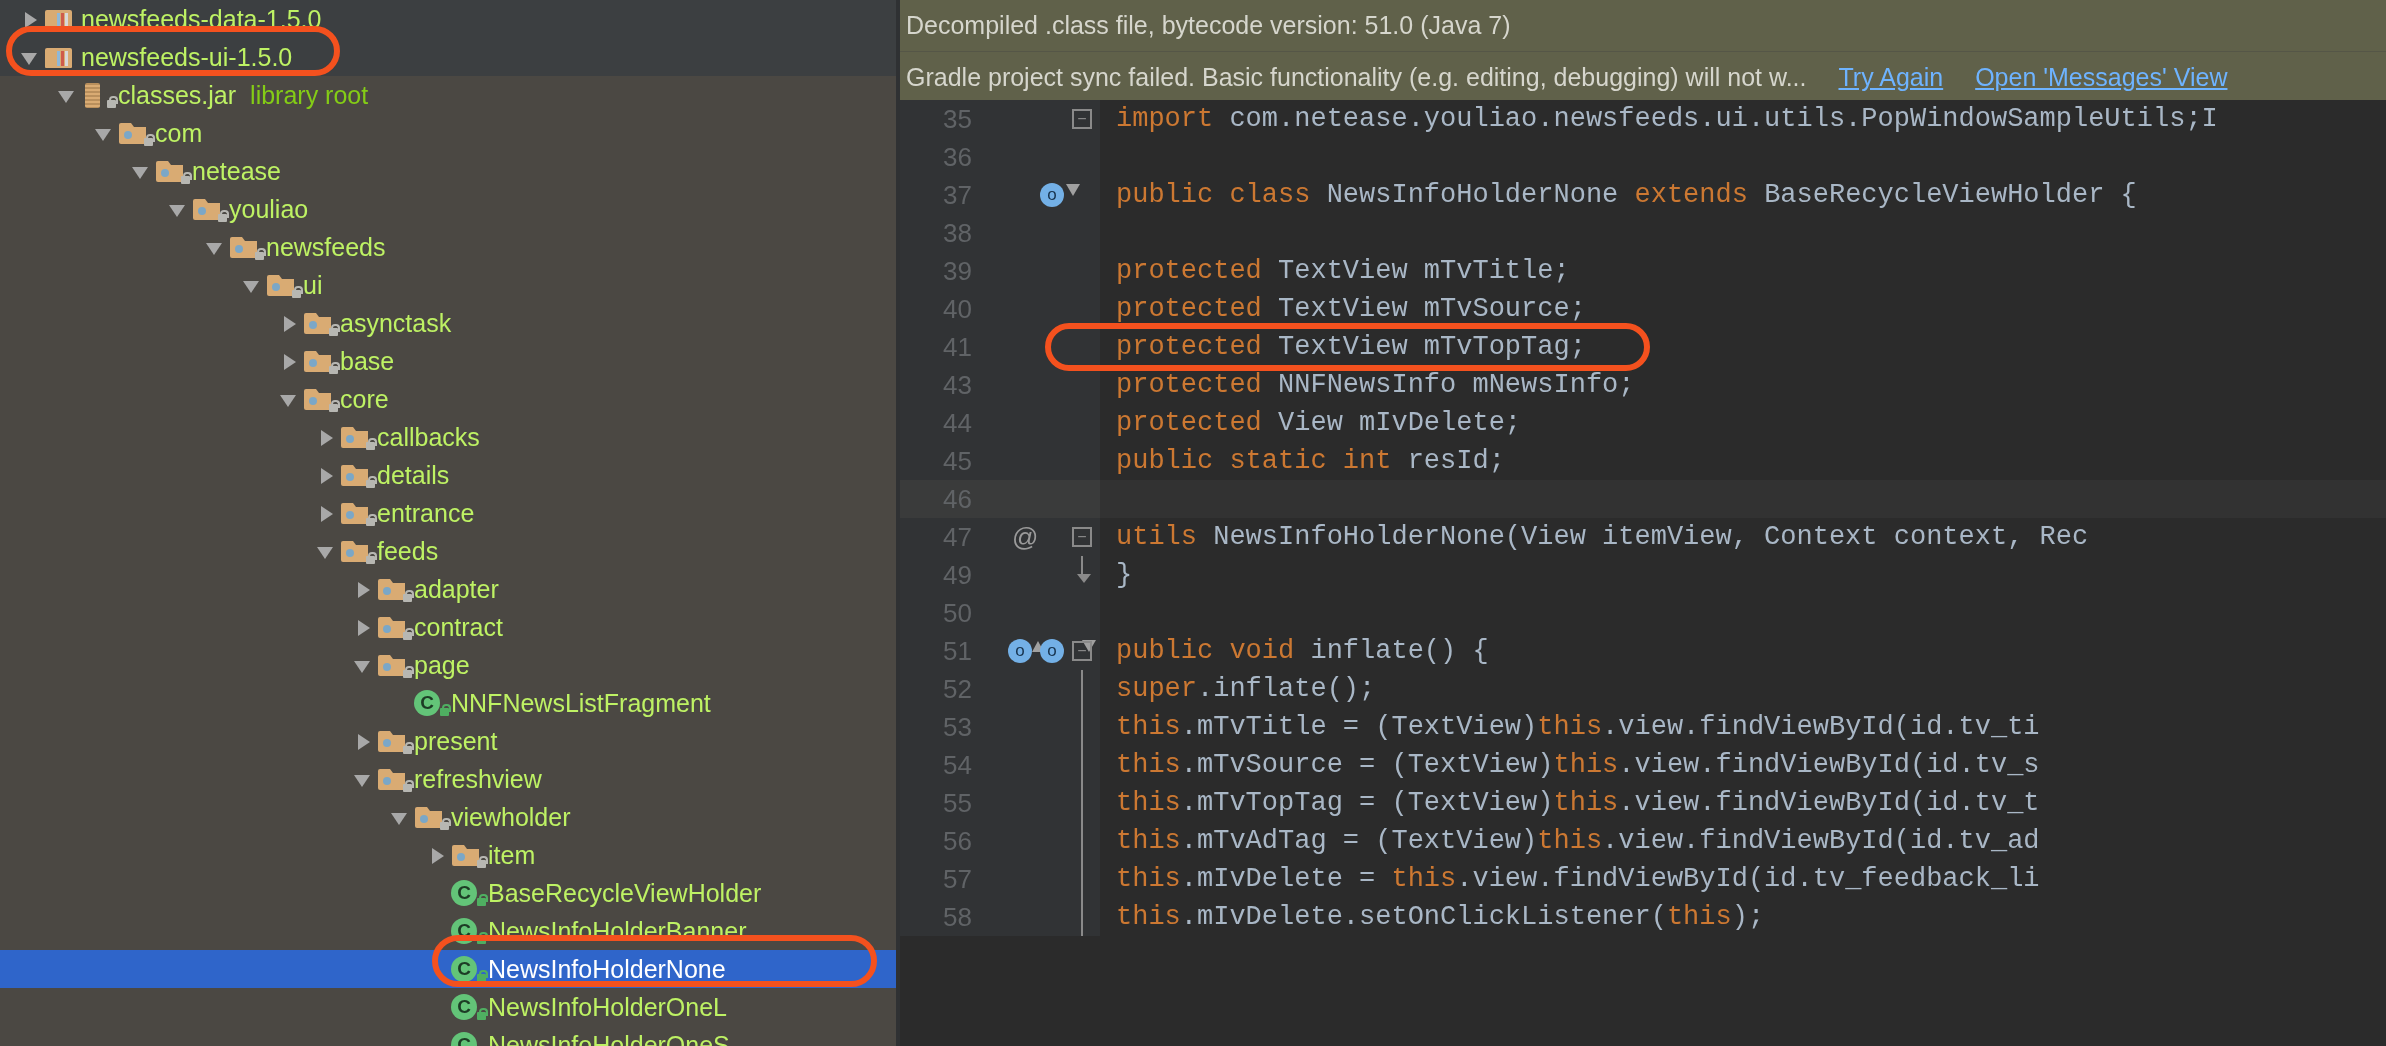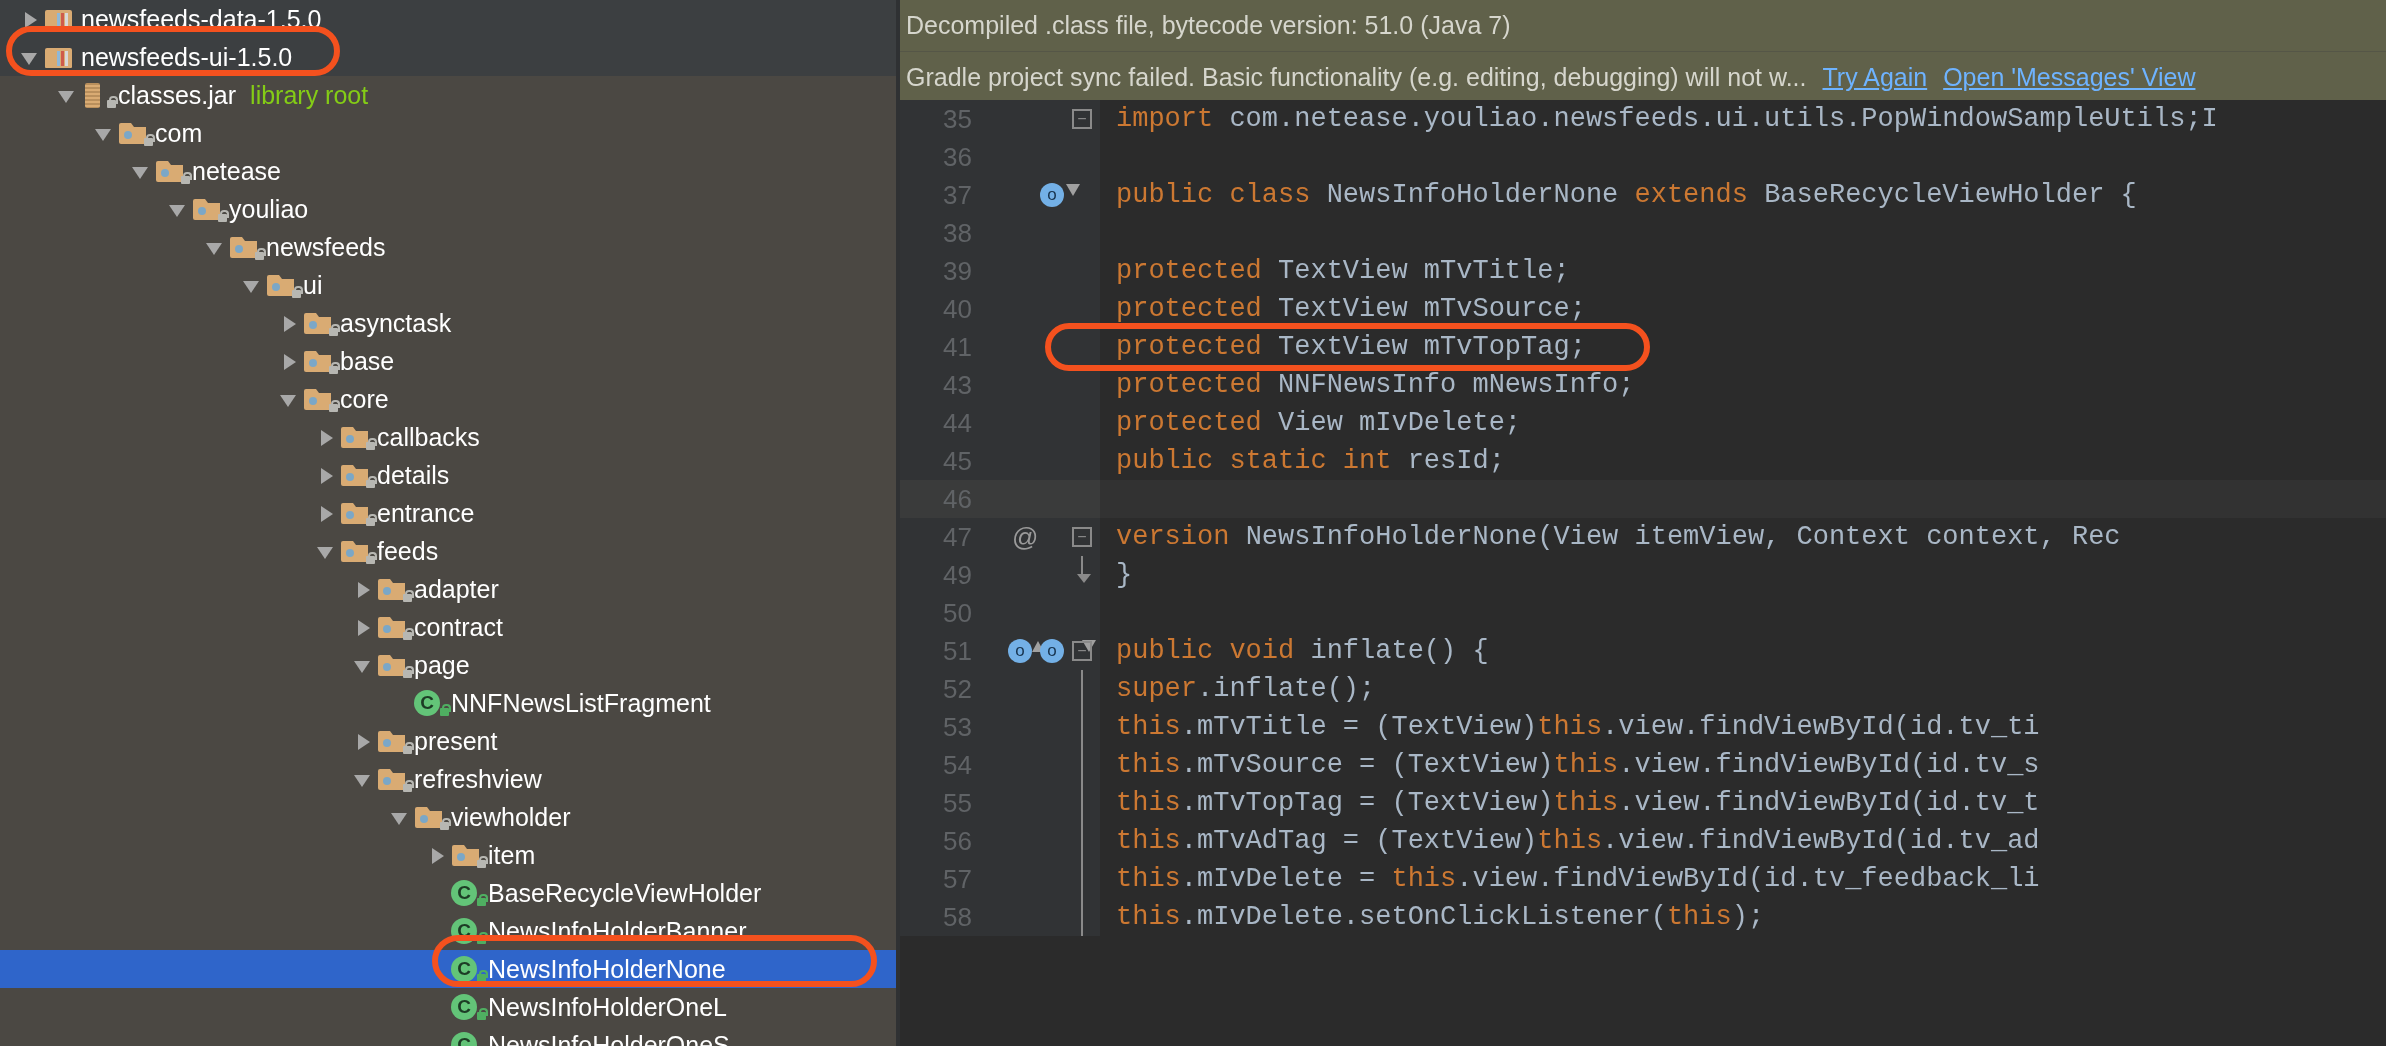--- a/index.html
+++ b/index.html
@@ -143,7 +143,7 @@
   .lock-badge.green::before { background: #4fae61; }
   .lock-badge.green::after { border-color: #4fae61; }
 
-  .node-label { color: #ffffff; }
+  .node-label { color: #bef264; }
   .node-sublabel { color: #84cc16; margin-left: 14px; }
 
   

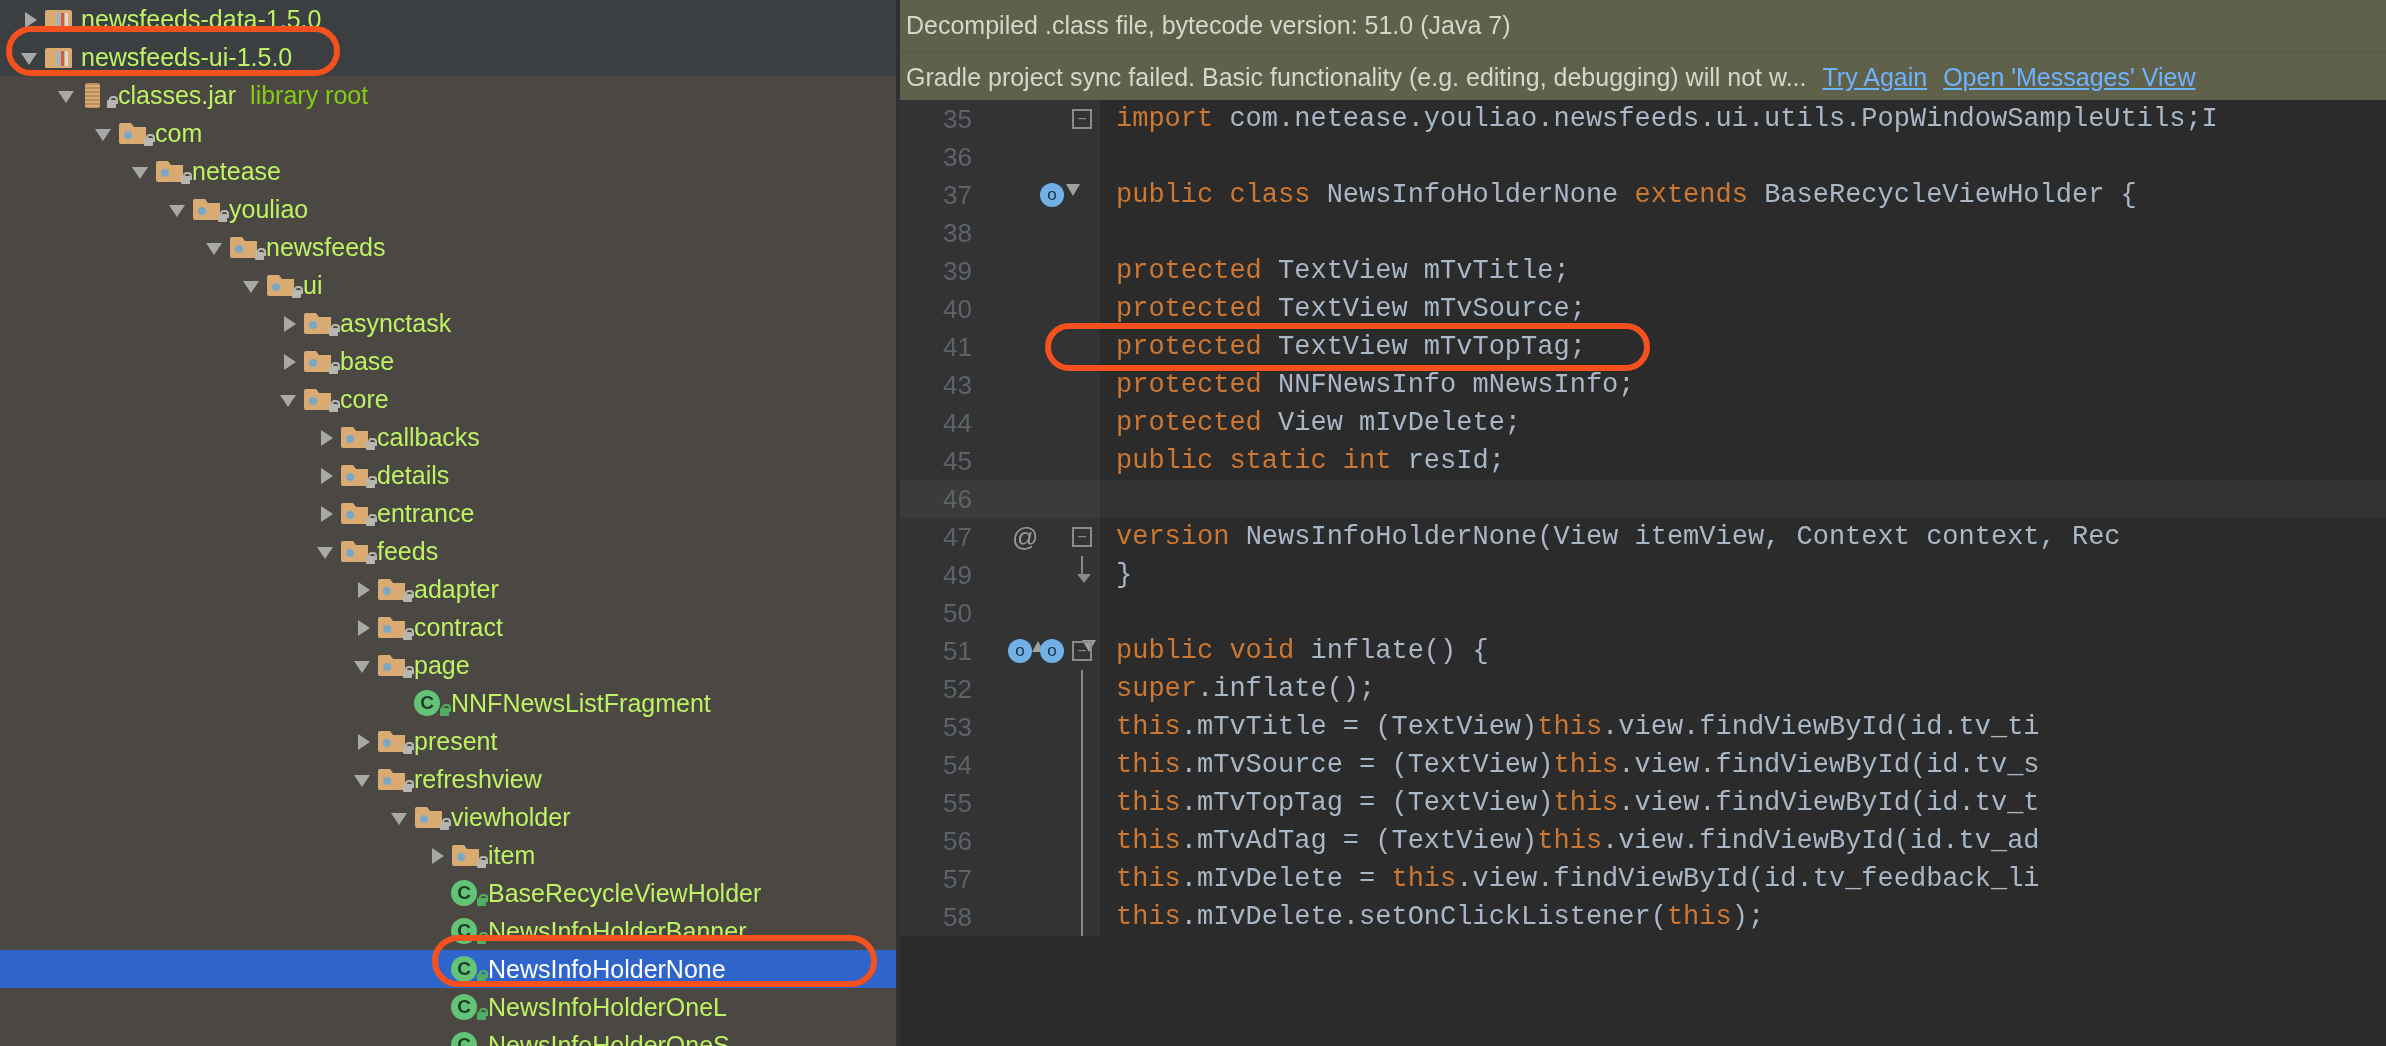--- a/index.html
+++ b/index.html
@@ -176,7 +176,7 @@
   .notif-bar .link {
     color: #6eb3ff;
     text-decoration: underline;
-    margin-left: 16px;
+    margin-left: 32px;
   }
   .breadcrumb-strip {
     height: 48px;

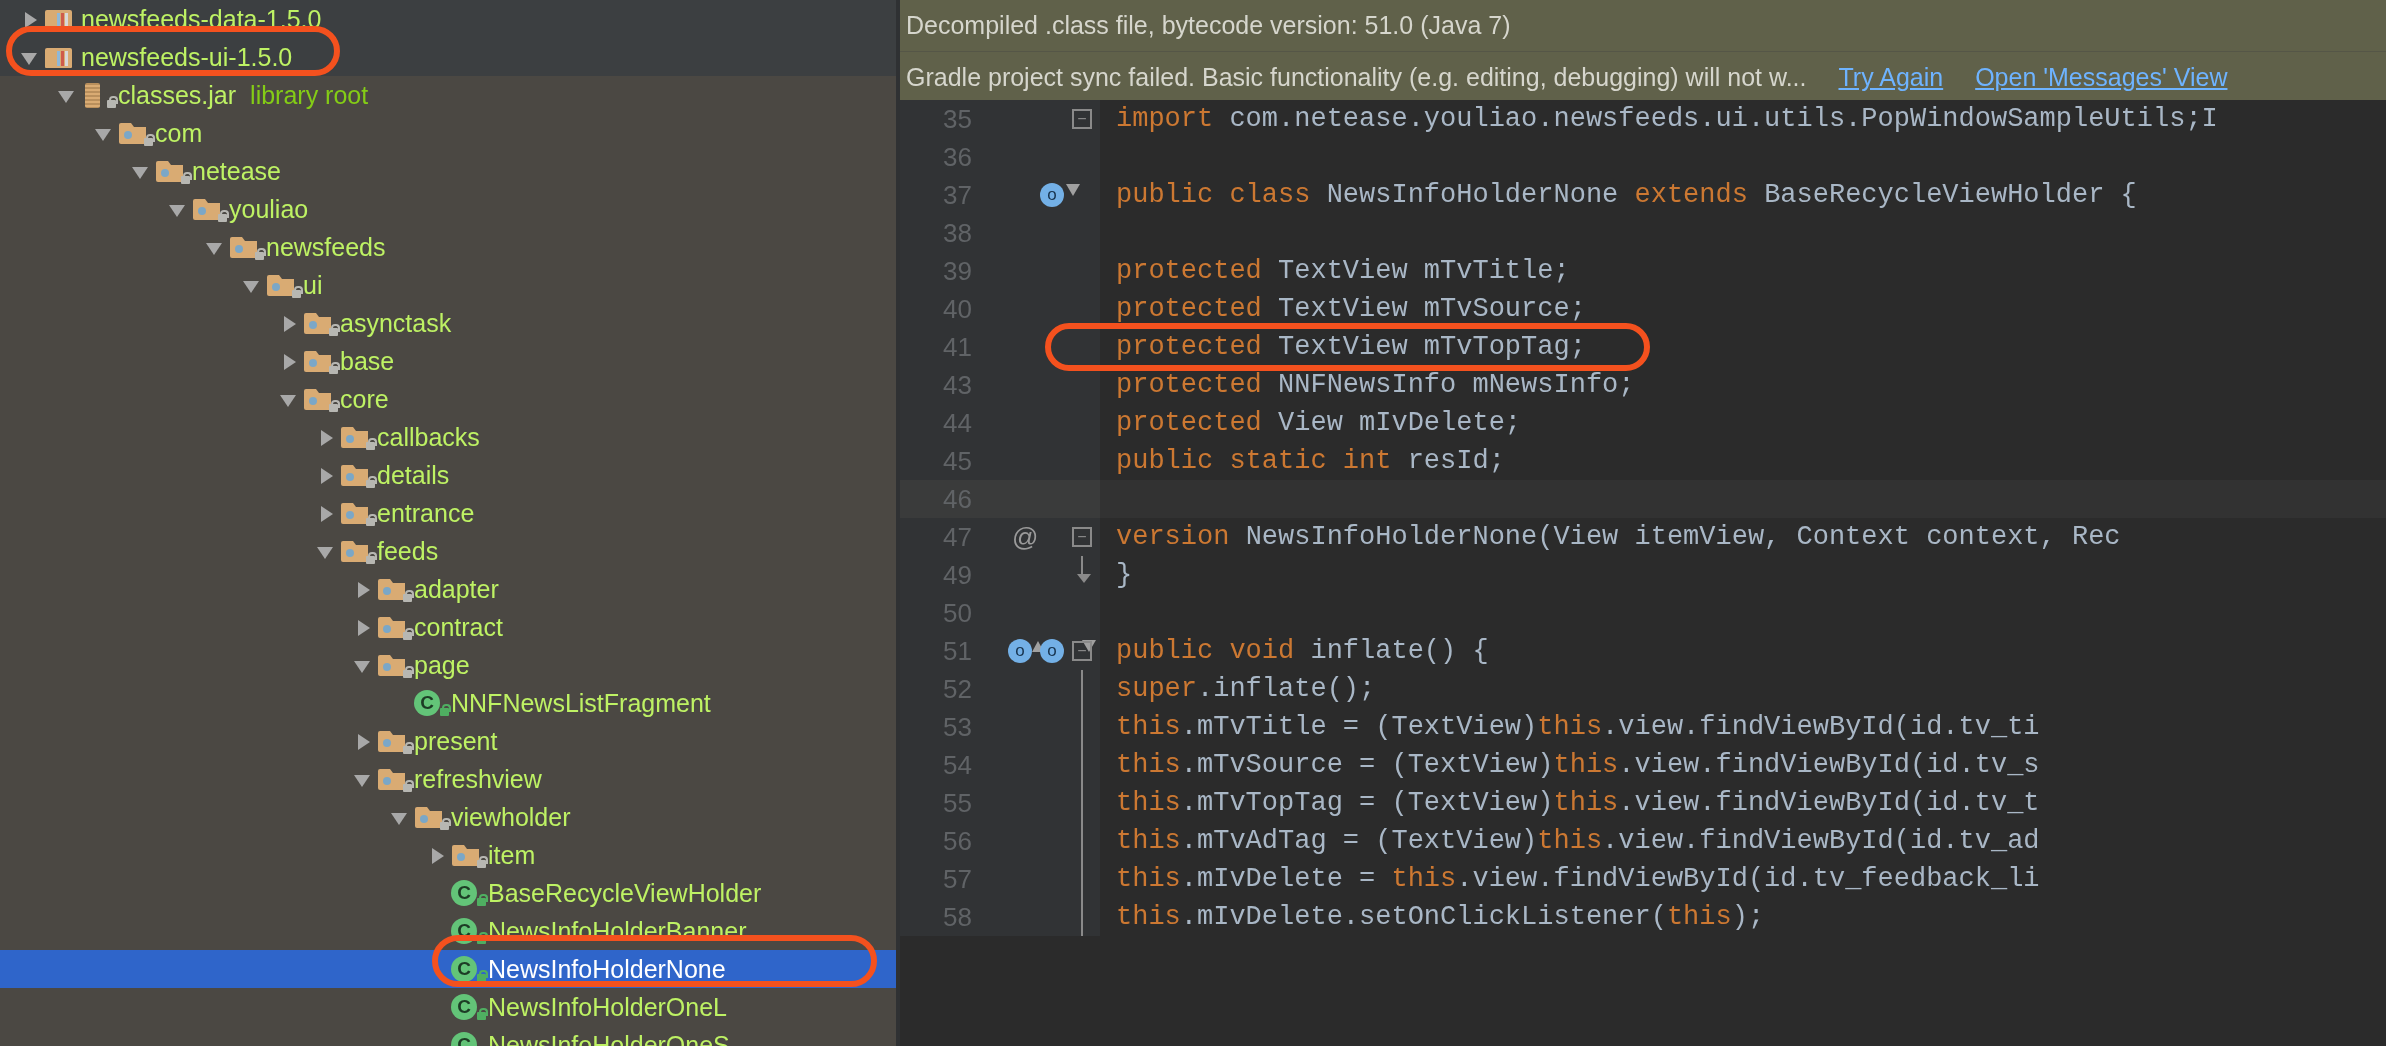--- a/index.html
+++ b/index.html
@@ -639,7 +639,7 @@
               <span class="gmark at">@</span>
               <span class="fold">−</span>
             </div>
-            <div class="code-text"><span class="kw">    version </span><span class="pln">NewsInfoHolderNone(View itemView, Context context, Rec</span></div>
+            <div class="code-text"><span class="kw">    utils </span><span class="pln">NewsInfoHolderNone(View itemView, Context context, Rec</span></div>
           </div>
           <div class="code-row">
             <div class="gutter">

